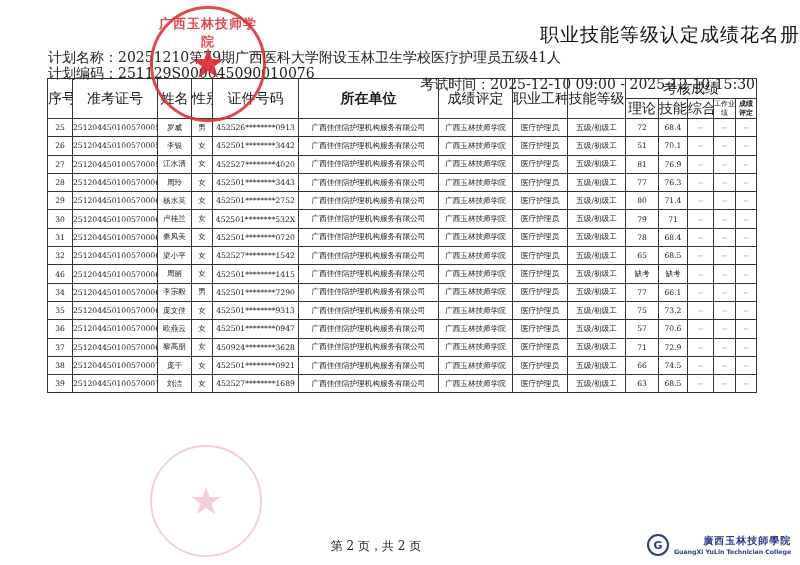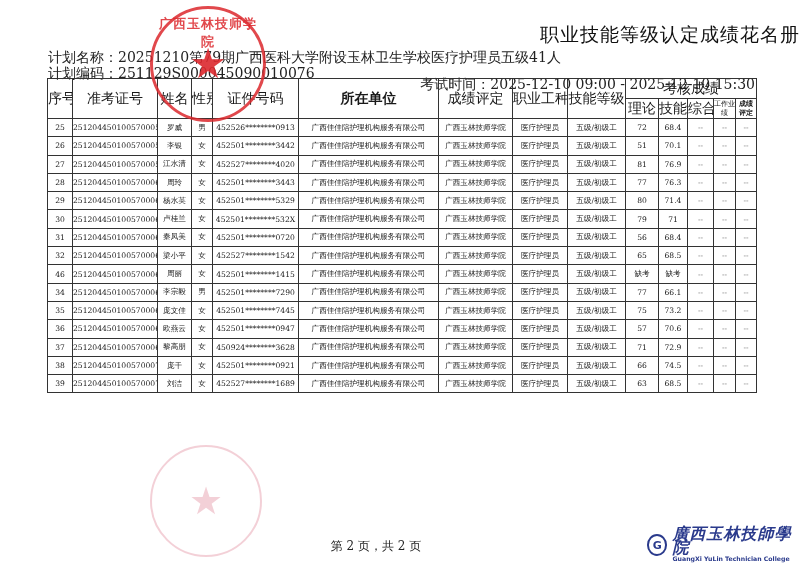--- a/index.html
+++ b/index.html
@@ -190,7 +190,7 @@
         <td class="left">2512044501005700061</td>
         <td>杨水英</td>
         <td>女</td>
-        <td class="left">452501********5329</td>
+        <td class="left">452501********2752</td>
         <td>广西佳佳陪护理机构服务有限公司</td>
         <td>广西玉林技师学院</td>
         <td>医疗护理员</td>

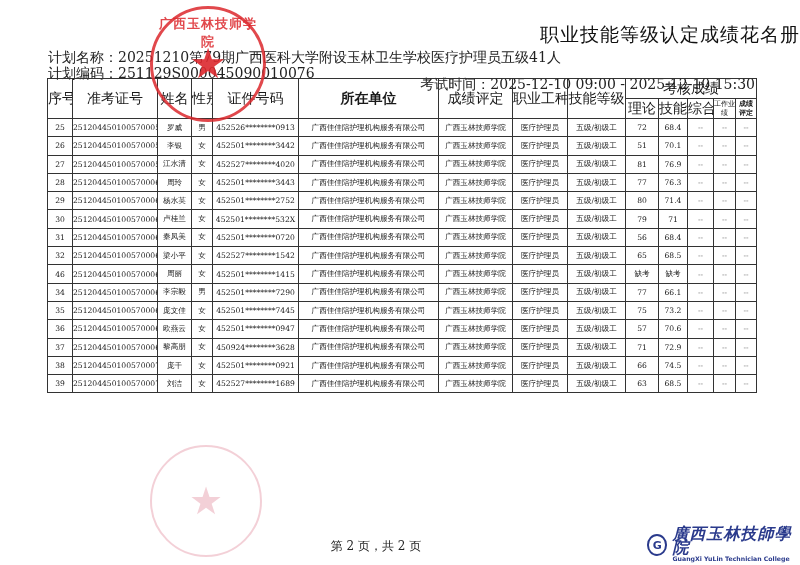--- a/index.html
+++ b/index.html
@@ -227,7 +227,7 @@
         <td>广西玉林技师学院</td>
         <td>医疗护理员</td>
         <td>五级/初级工</td>
-        <td>56</td>
+        <td>78</td>
         <td>68.4</td>
         <td class="dash">--</td>
         <td class="dash">--</td>

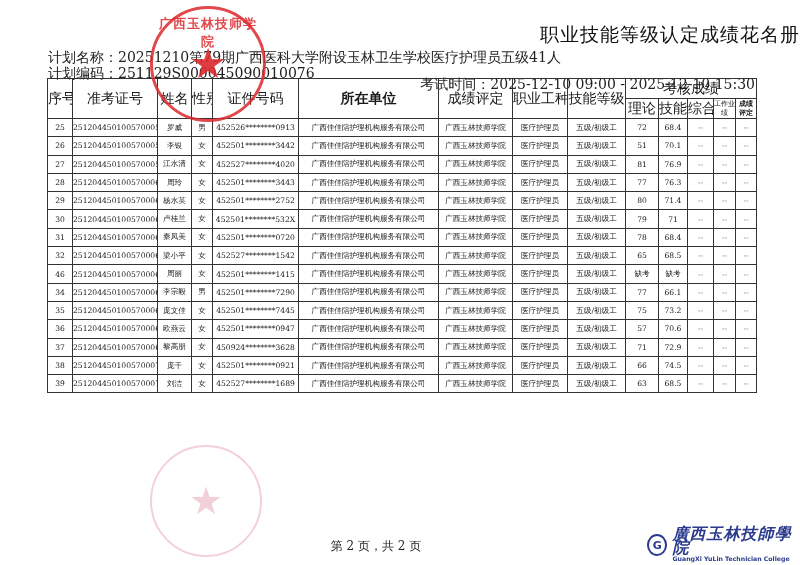--- a/index.html
+++ b/index.html
@@ -286,7 +286,7 @@
         <td class="left">2512044501005700067</td>
         <td>庞文佳</td>
         <td>女</td>
-        <td class="left">452501********7445</td>
+        <td class="left">452501********9313</td>
         <td>广西佳佳陪护理机构服务有限公司</td>
         <td>广西玉林技师学院</td>
         <td>医疗护理员</td>

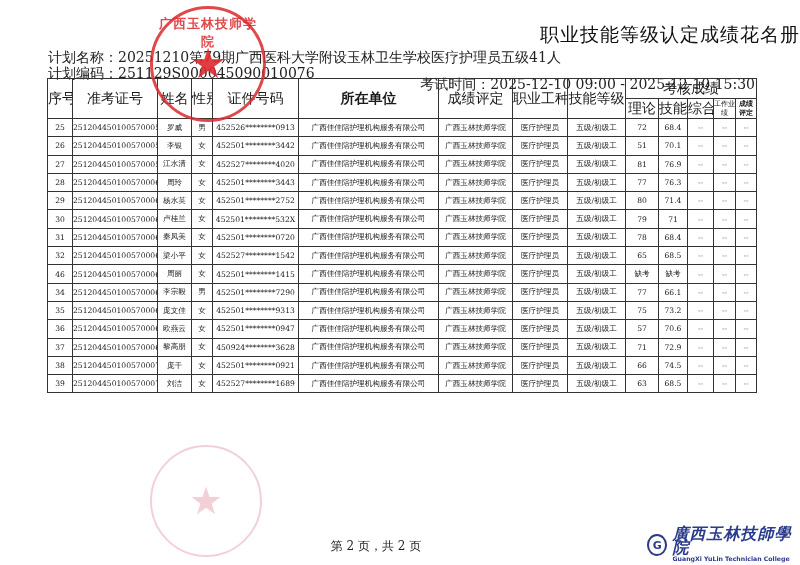--- a/index.html
+++ b/index.html
@@ -70,7 +70,7 @@
       font-family: "DejaVu Sans", "Liberation Sans", sans-serif; box-sizing: border-box;
     }
     .logo-text { margin-left: 5px; color: #2a3a8c; }
-    .logo-cn { font-size: 16px; font-style: italic; font-weight: bold; letter-spacing: 1px; line-height: 14px; }
+    .logo-cn { font-size: 10px; font-weight: bold; letter-spacing: 1px; line-height: 14px; text-align: right; }
     .logo-en { font-size: 6.2px; font-family: "DejaVu Sans", "Liberation Sans", sans-serif; font-weight: bold; line-height: 8px; }
   </style>
 </head>

